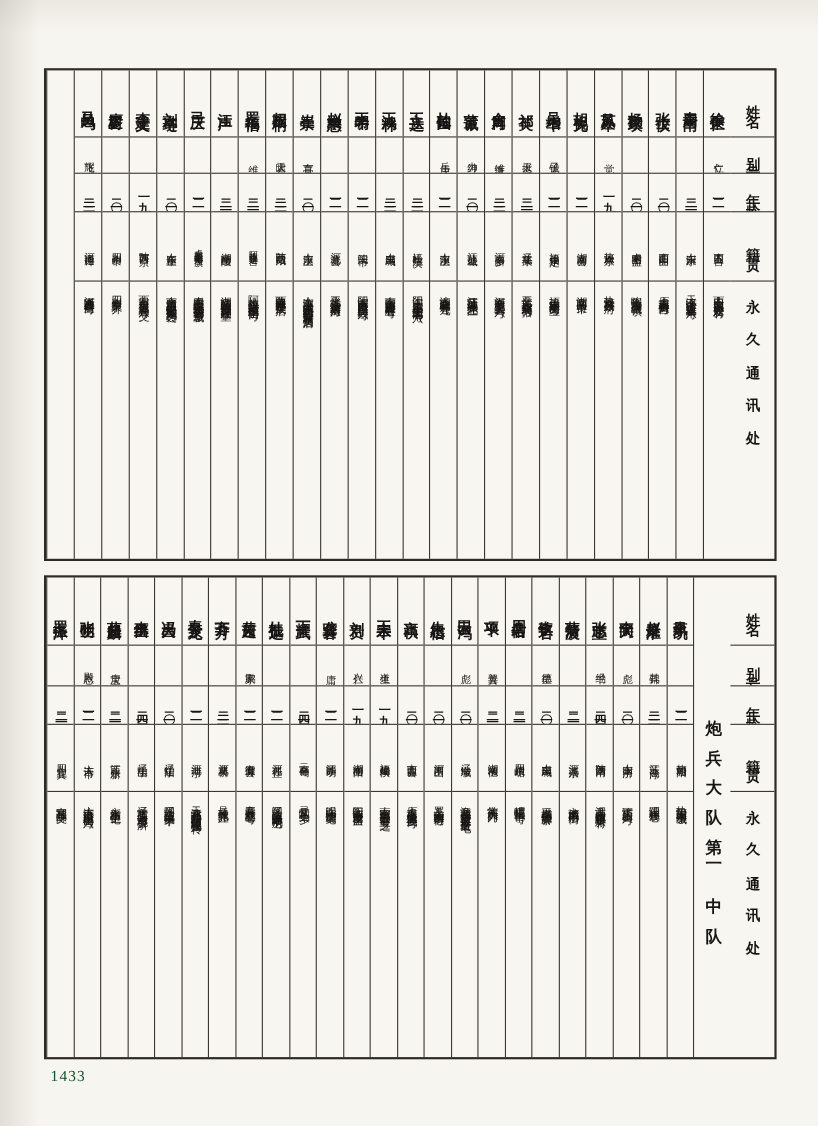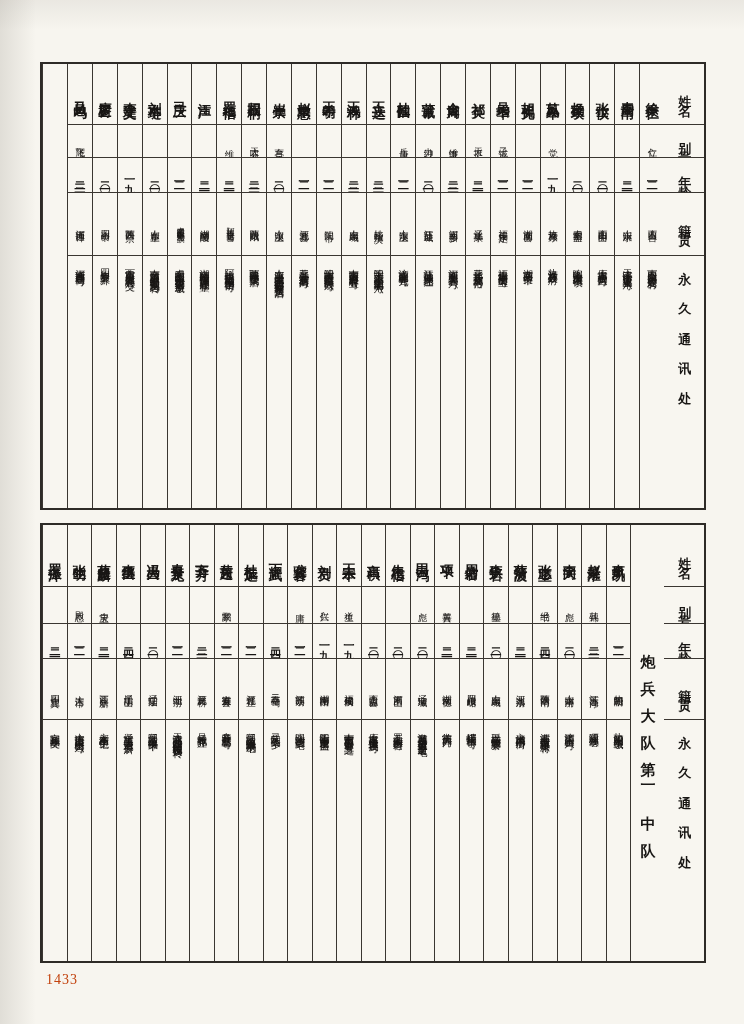--- a/index.html
+++ b/index.html
@@ -67,7 +67,7 @@
 
   .page-number{
     position:absolute;left:46px;top:972px;
-    font-size:14px;letter-spacing:1px;color:#c2410c;
+    font-size:14px;letter-spacing:1px;color:#14532d;
     font-family:"Liberation Serif","DejaVu Serif",serif;
   }
 </style>

